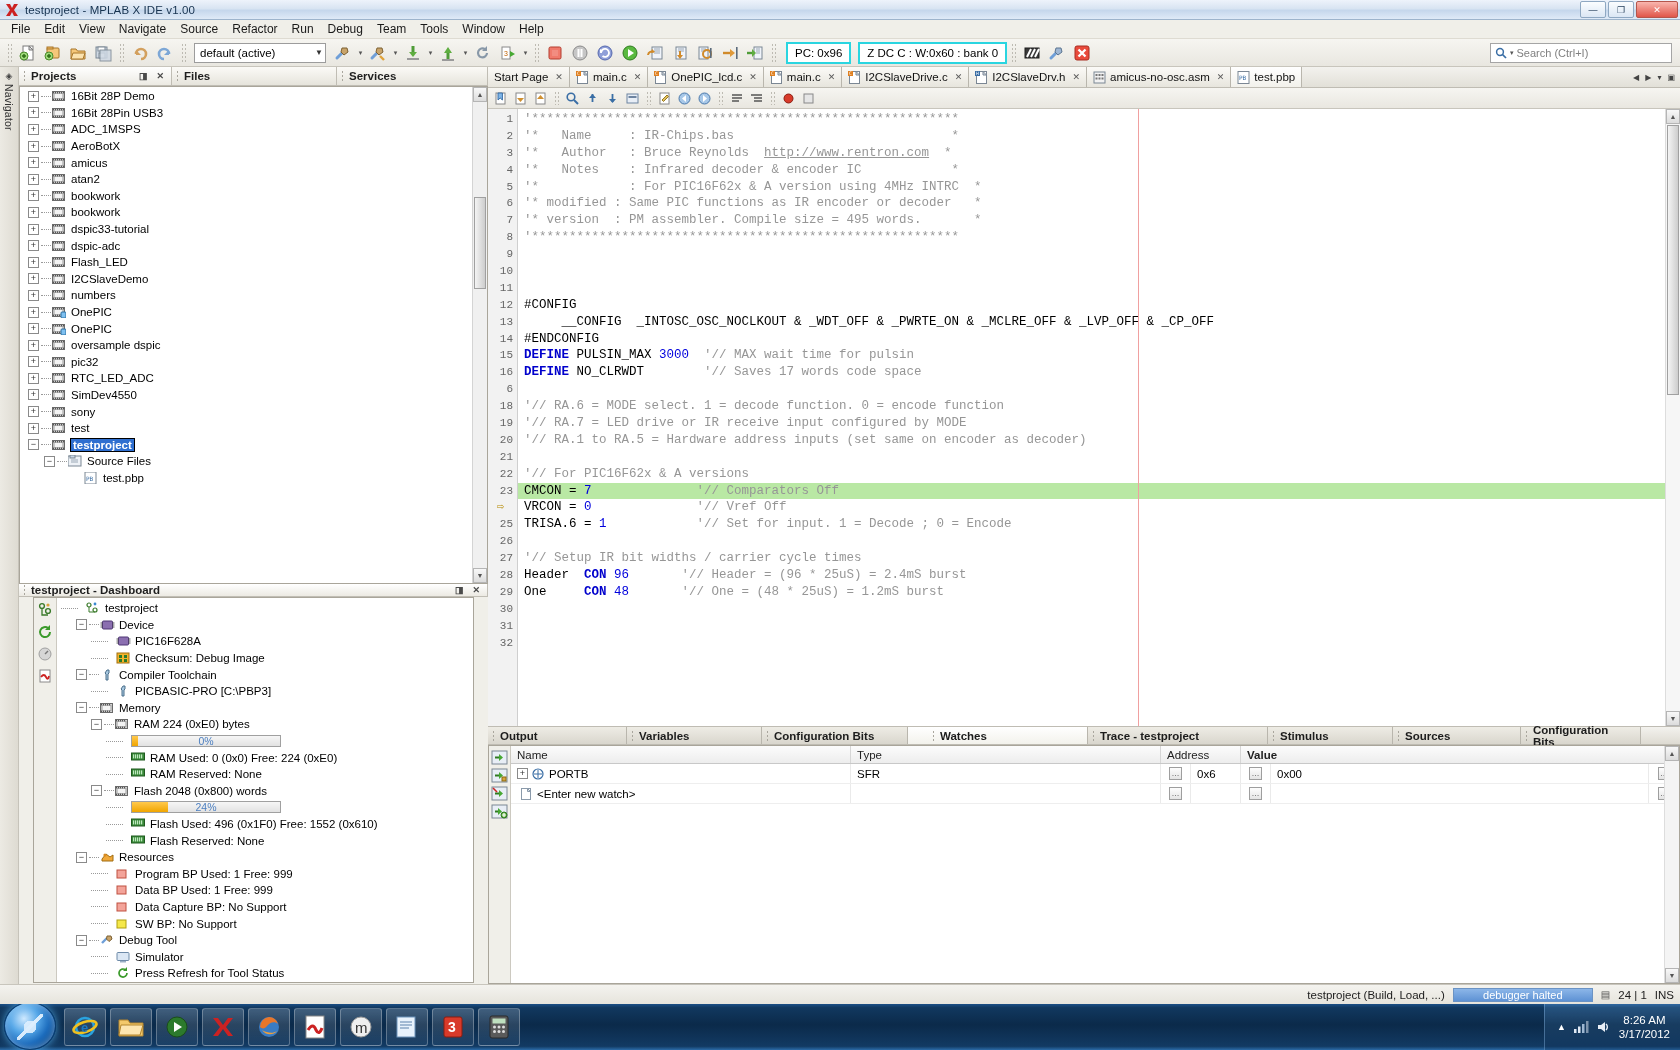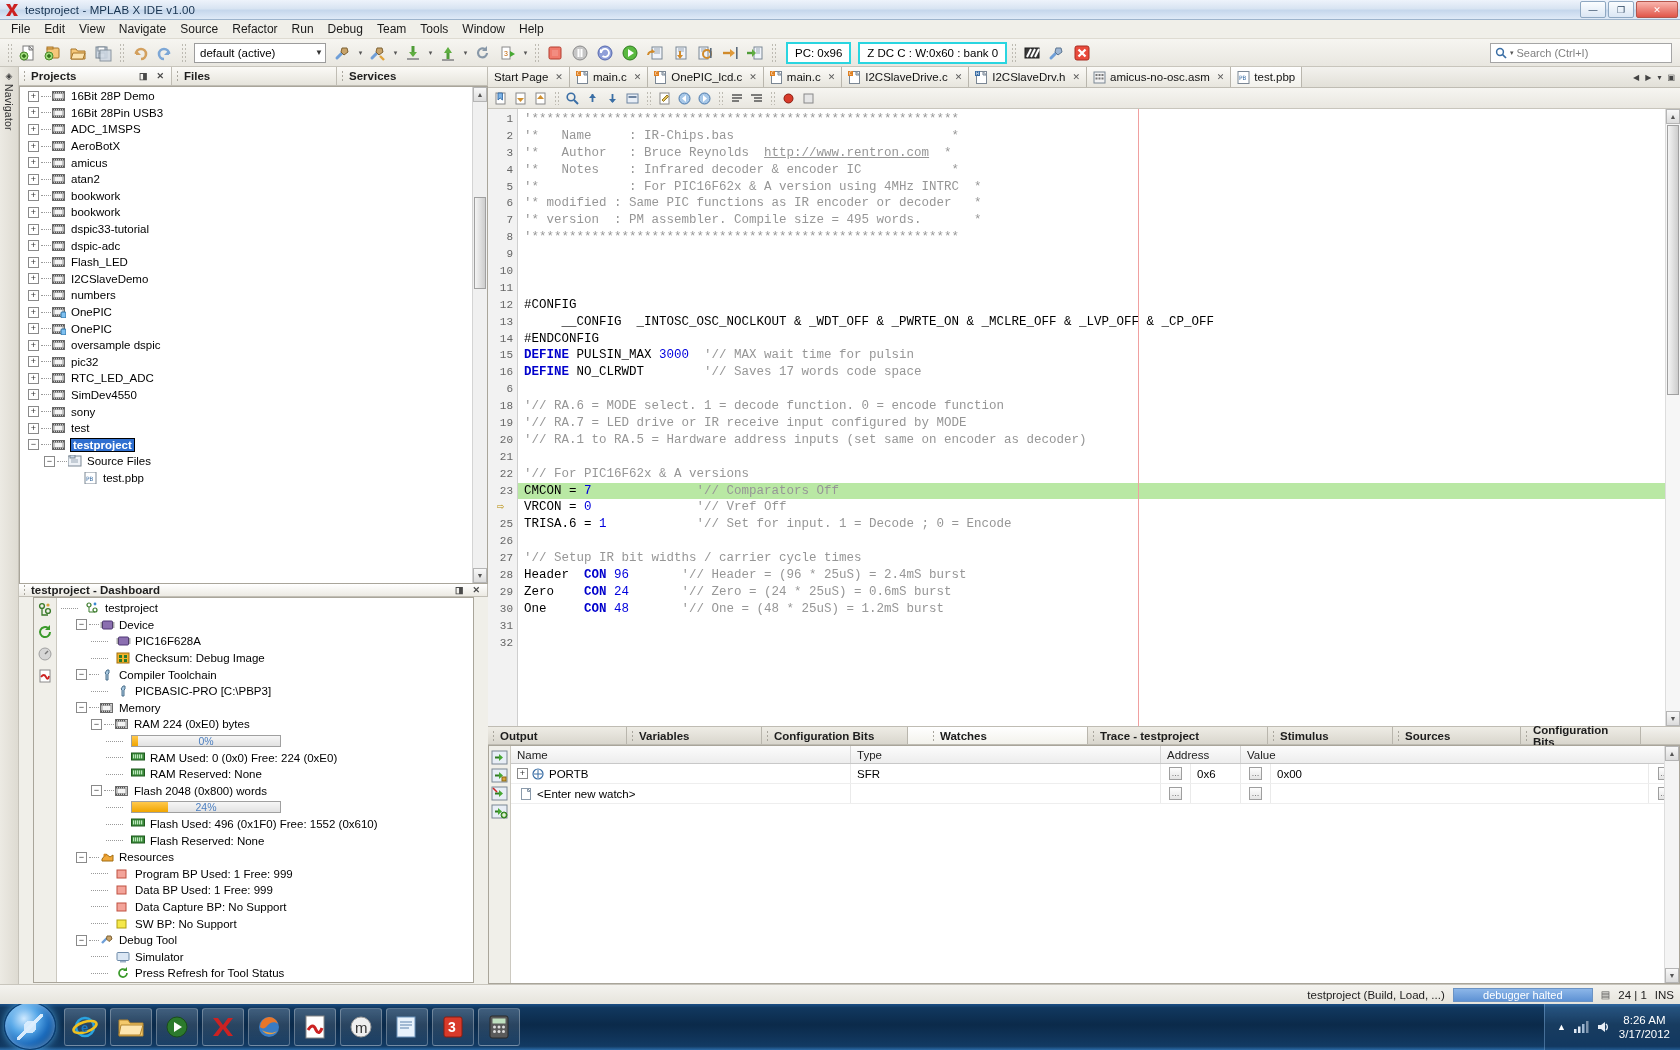--- a/index.html
+++ b/index.html
@@ -1692,7 +1692,6 @@
             <div class="cline">&nbsp;</div>
             <div class="cline"><span class="cmt">'// Setup IR bit widths / carrier cycle times</span></div>
             <div class="cline"><span>Header  </span><span class="kw">CON</span><span> </span><span class="num">96</span><span class="cmt">       '// Header = (96 * 25uS) = 2.4mS burst</span></div>
-            <div class="cline"><span>Zero    </span><span class="kw">CON</span><span> </span><span class="num">24</span><span class="cmt">       '// Zero = (24 * 25uS) = 0.6mS burst</span></div>
             <div class="cline"><span>One     </span><span class="kw">CON</span><span> </span><span class="num">48</span><span class="cmt">       '// One = (48 * 25uS) = 1.2mS burst</span></div>
             <div class="cline">&nbsp;</div>
           </div>

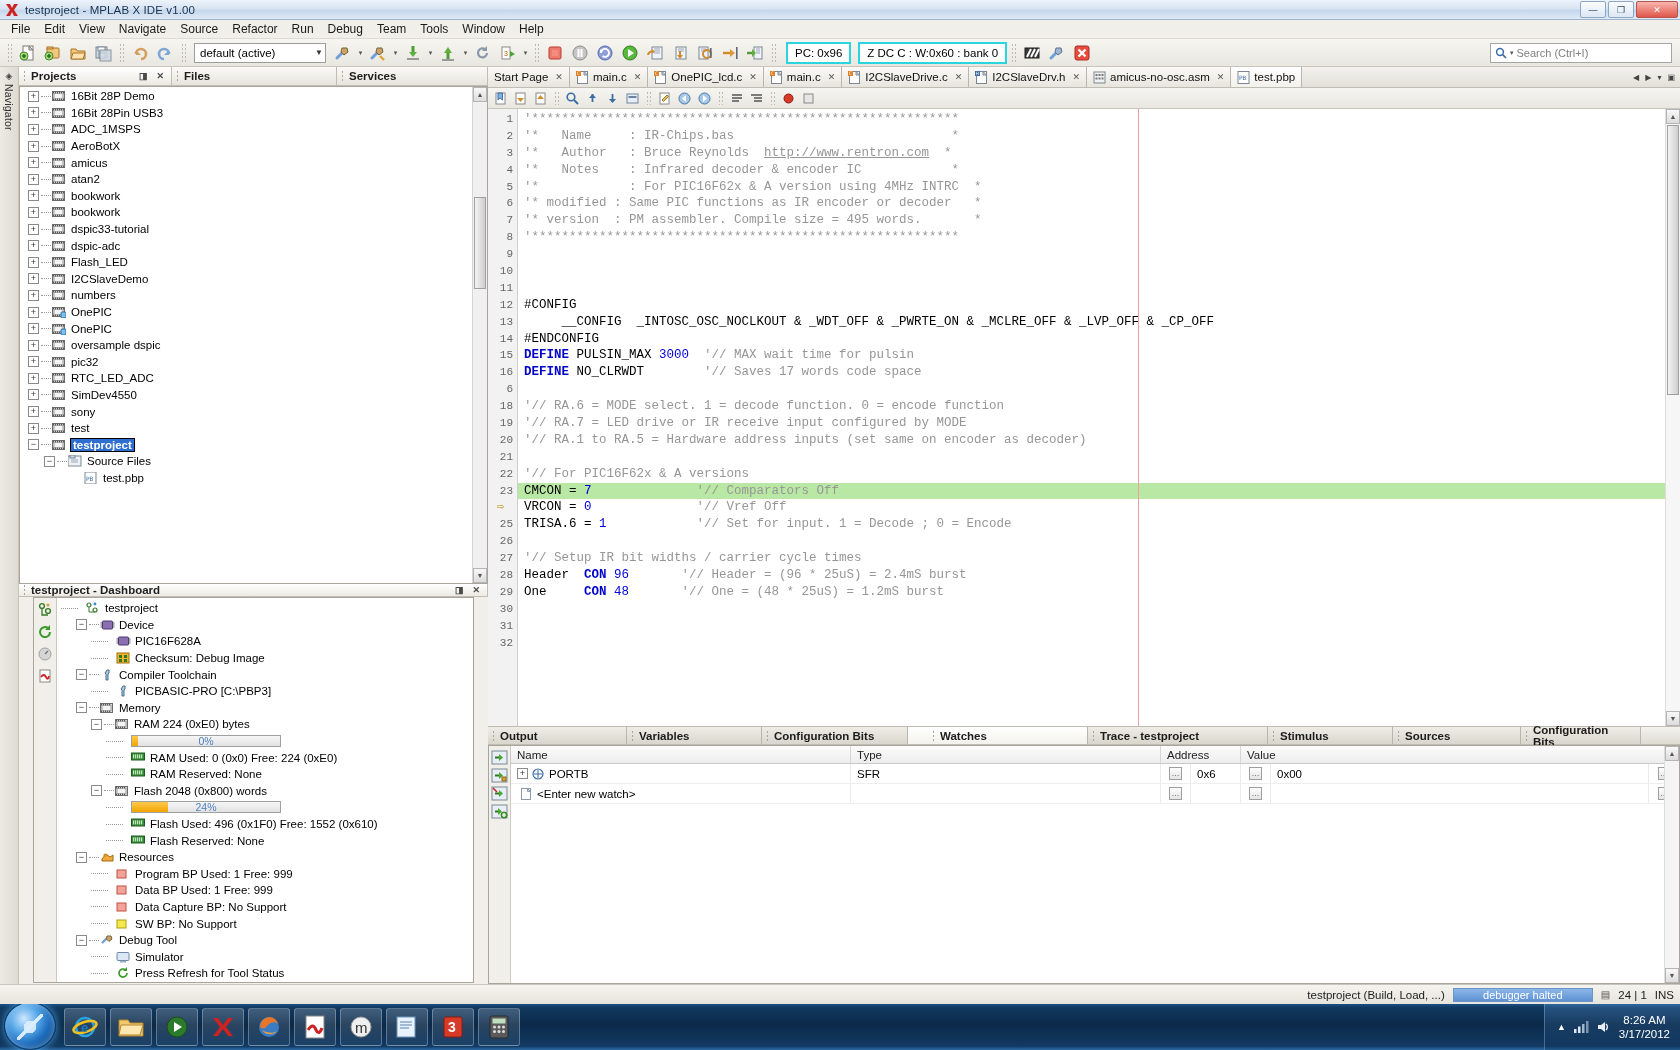--- a/index.html
+++ b/index.html
@@ -1779,7 +1779,7 @@
                 <div class="bhcell" style="width: 340px;">Name</div>
                 <div class="bhcell" style="width: 310px;">Type</div>
                 <div class="bhcell" style="width: 80px;">Address</div>
-                <div class="bhcell" style="width: 310px; flex: 1 1 0%;">Value</div>
+                <div class="bhcell" style="width: 310px; flex: 1 1 0%; font-weight: bold;">Value</div>
               </div>
             <div id="brows">
                 <div class="brow">

